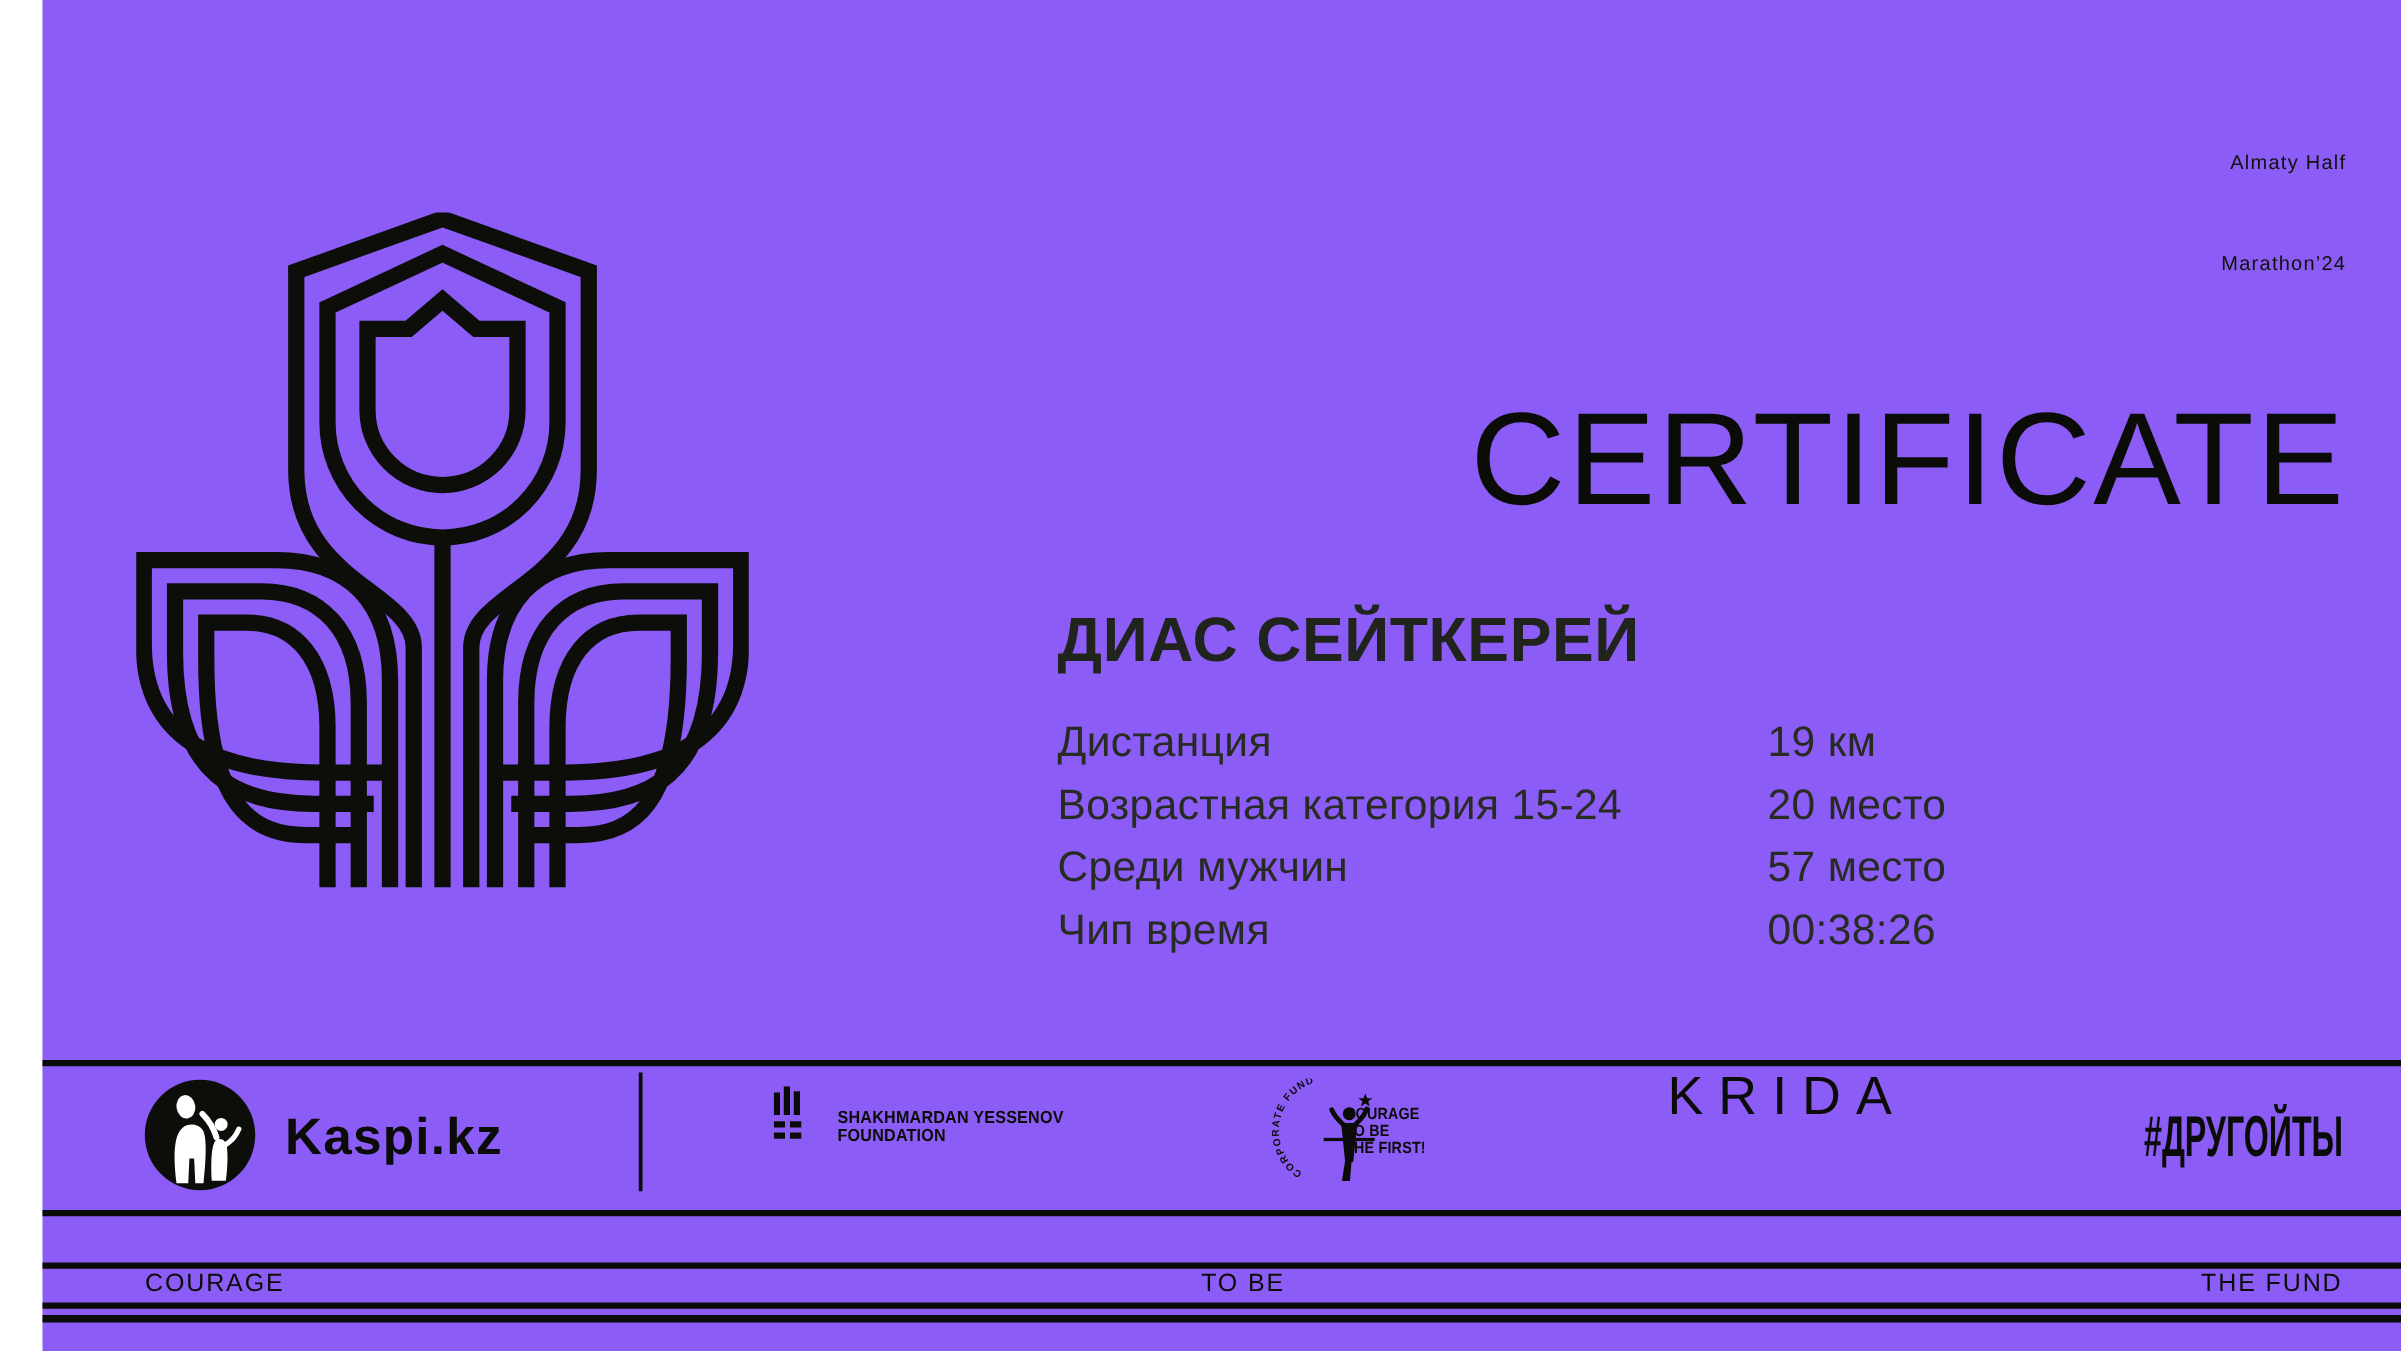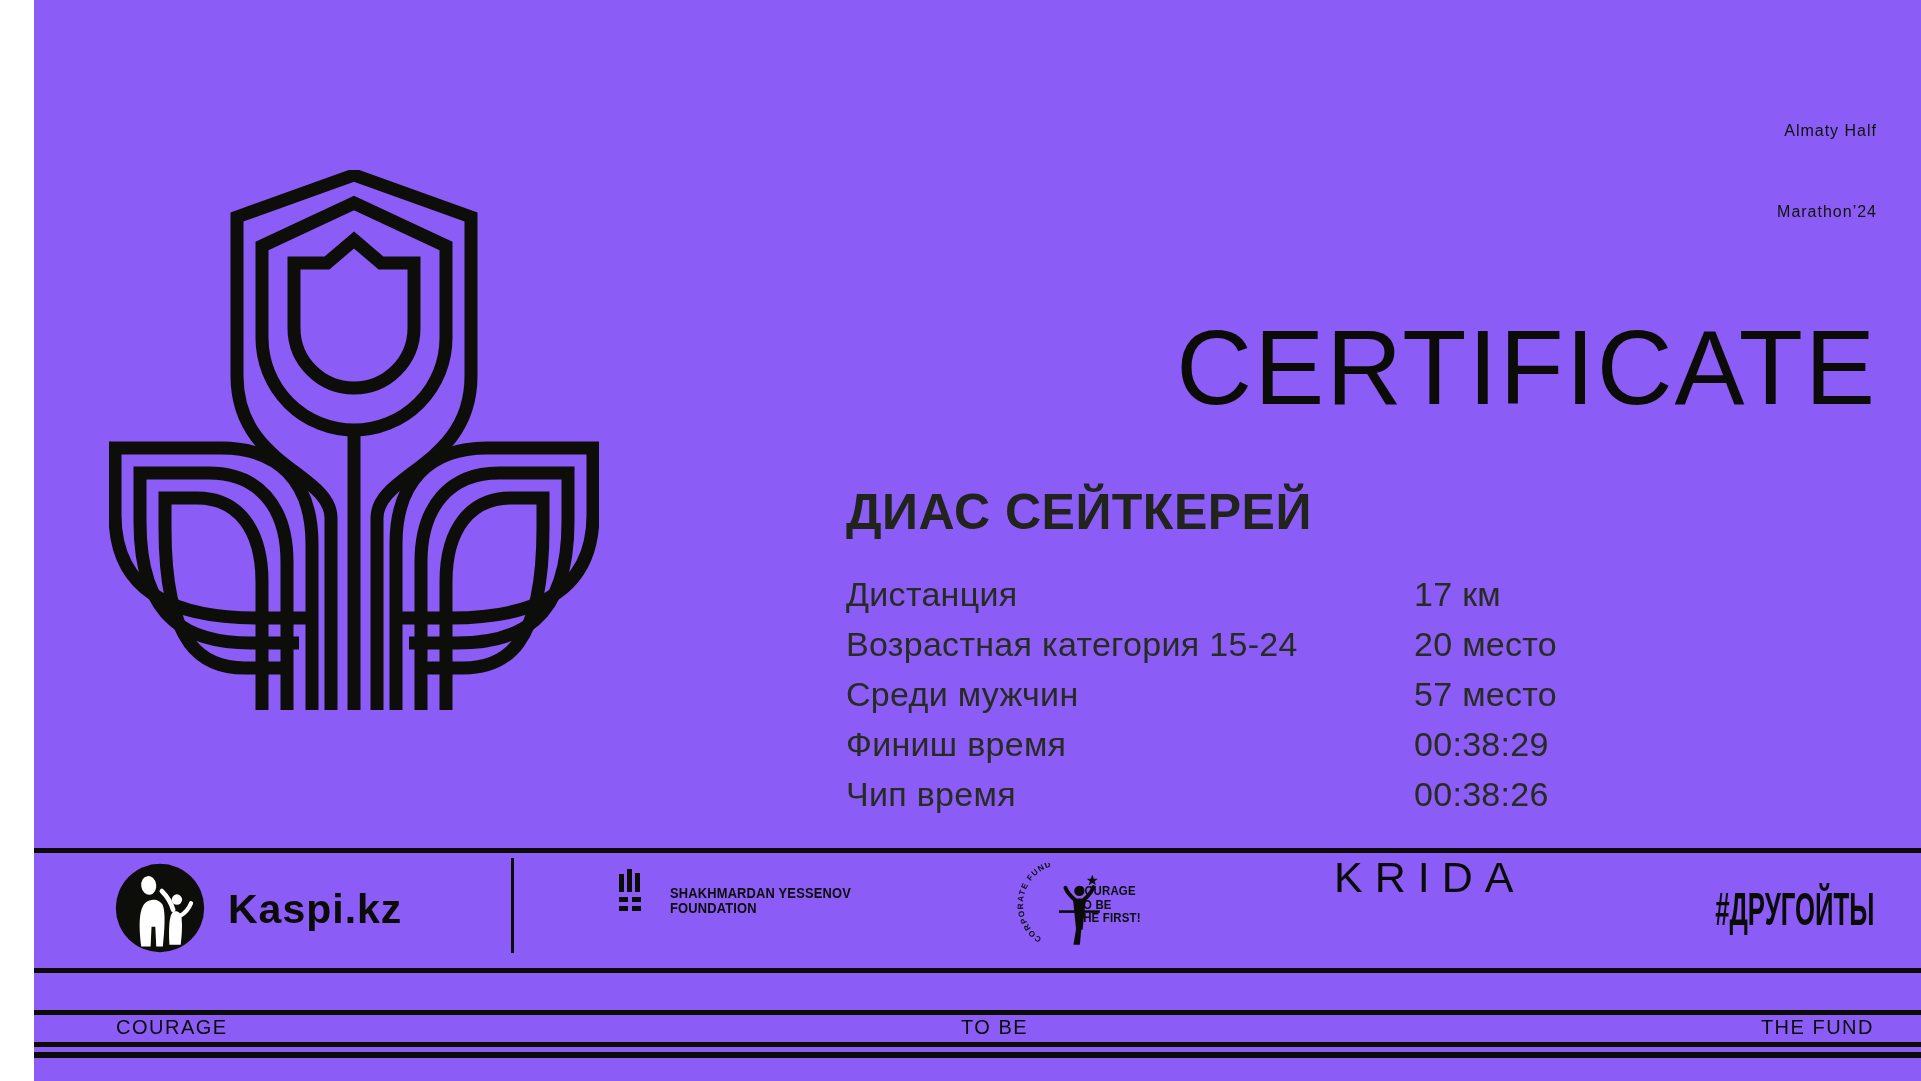--- a/index.html
+++ b/index.html
@@ -98,7 +98,7 @@
   <div class="results">
     <div class="result-row">
       <span class="result-label">Дистанция</span>
-      <span class="result-value">17 км</span>
+      <span class="result-value">19 км</span>
     </div>
     <div class="result-row">
       <span class="result-label">Возрастная категория 15-24</span>

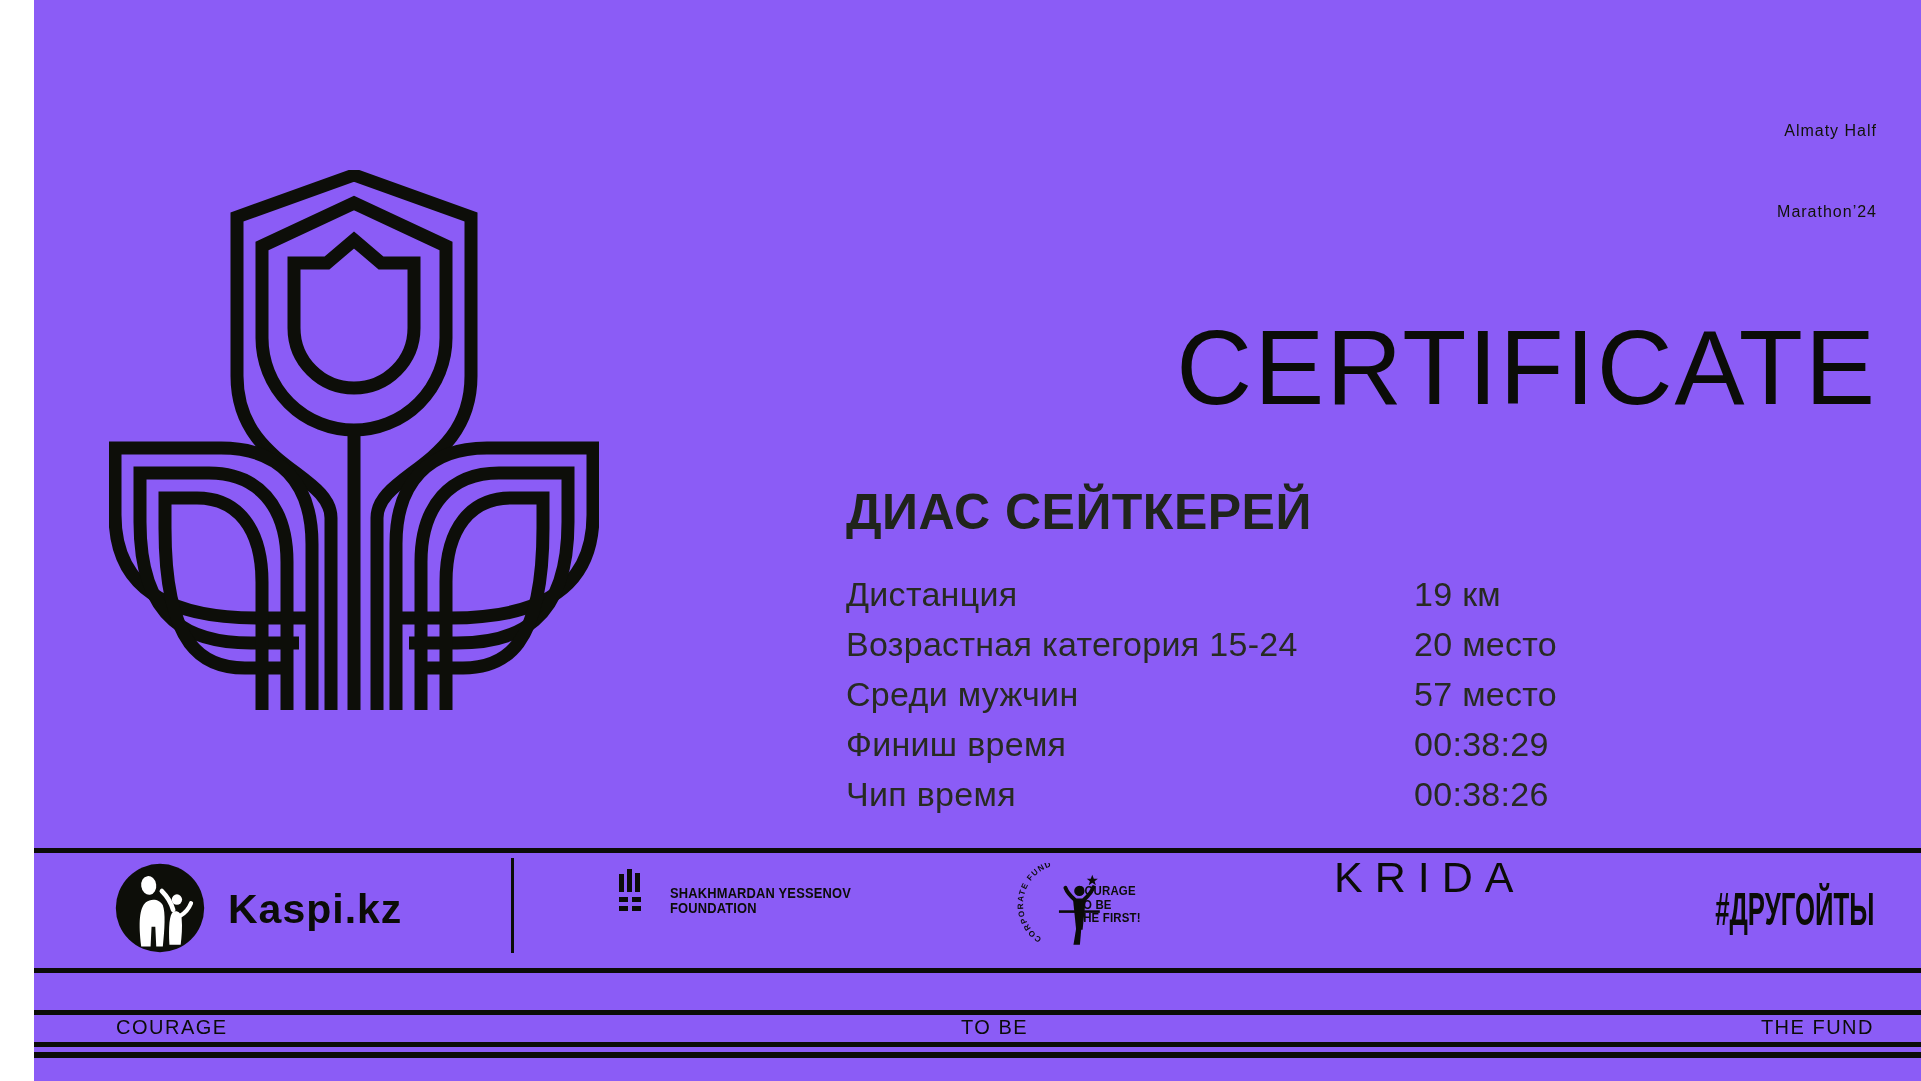--- a/index.html
+++ b/index.html
@@ -109,10 +109,6 @@
       <span class="result-value">57 место</span>
     </div>
     <div class="result-row">
-      <span class="result-label">Финиш время</span>
-      <span class="result-value">00:38:29</span>
-    </div>
-    <div class="result-row">
       <span class="result-label">Чип время</span>
       <span class="result-value">00:38:26</span>
     </div>

